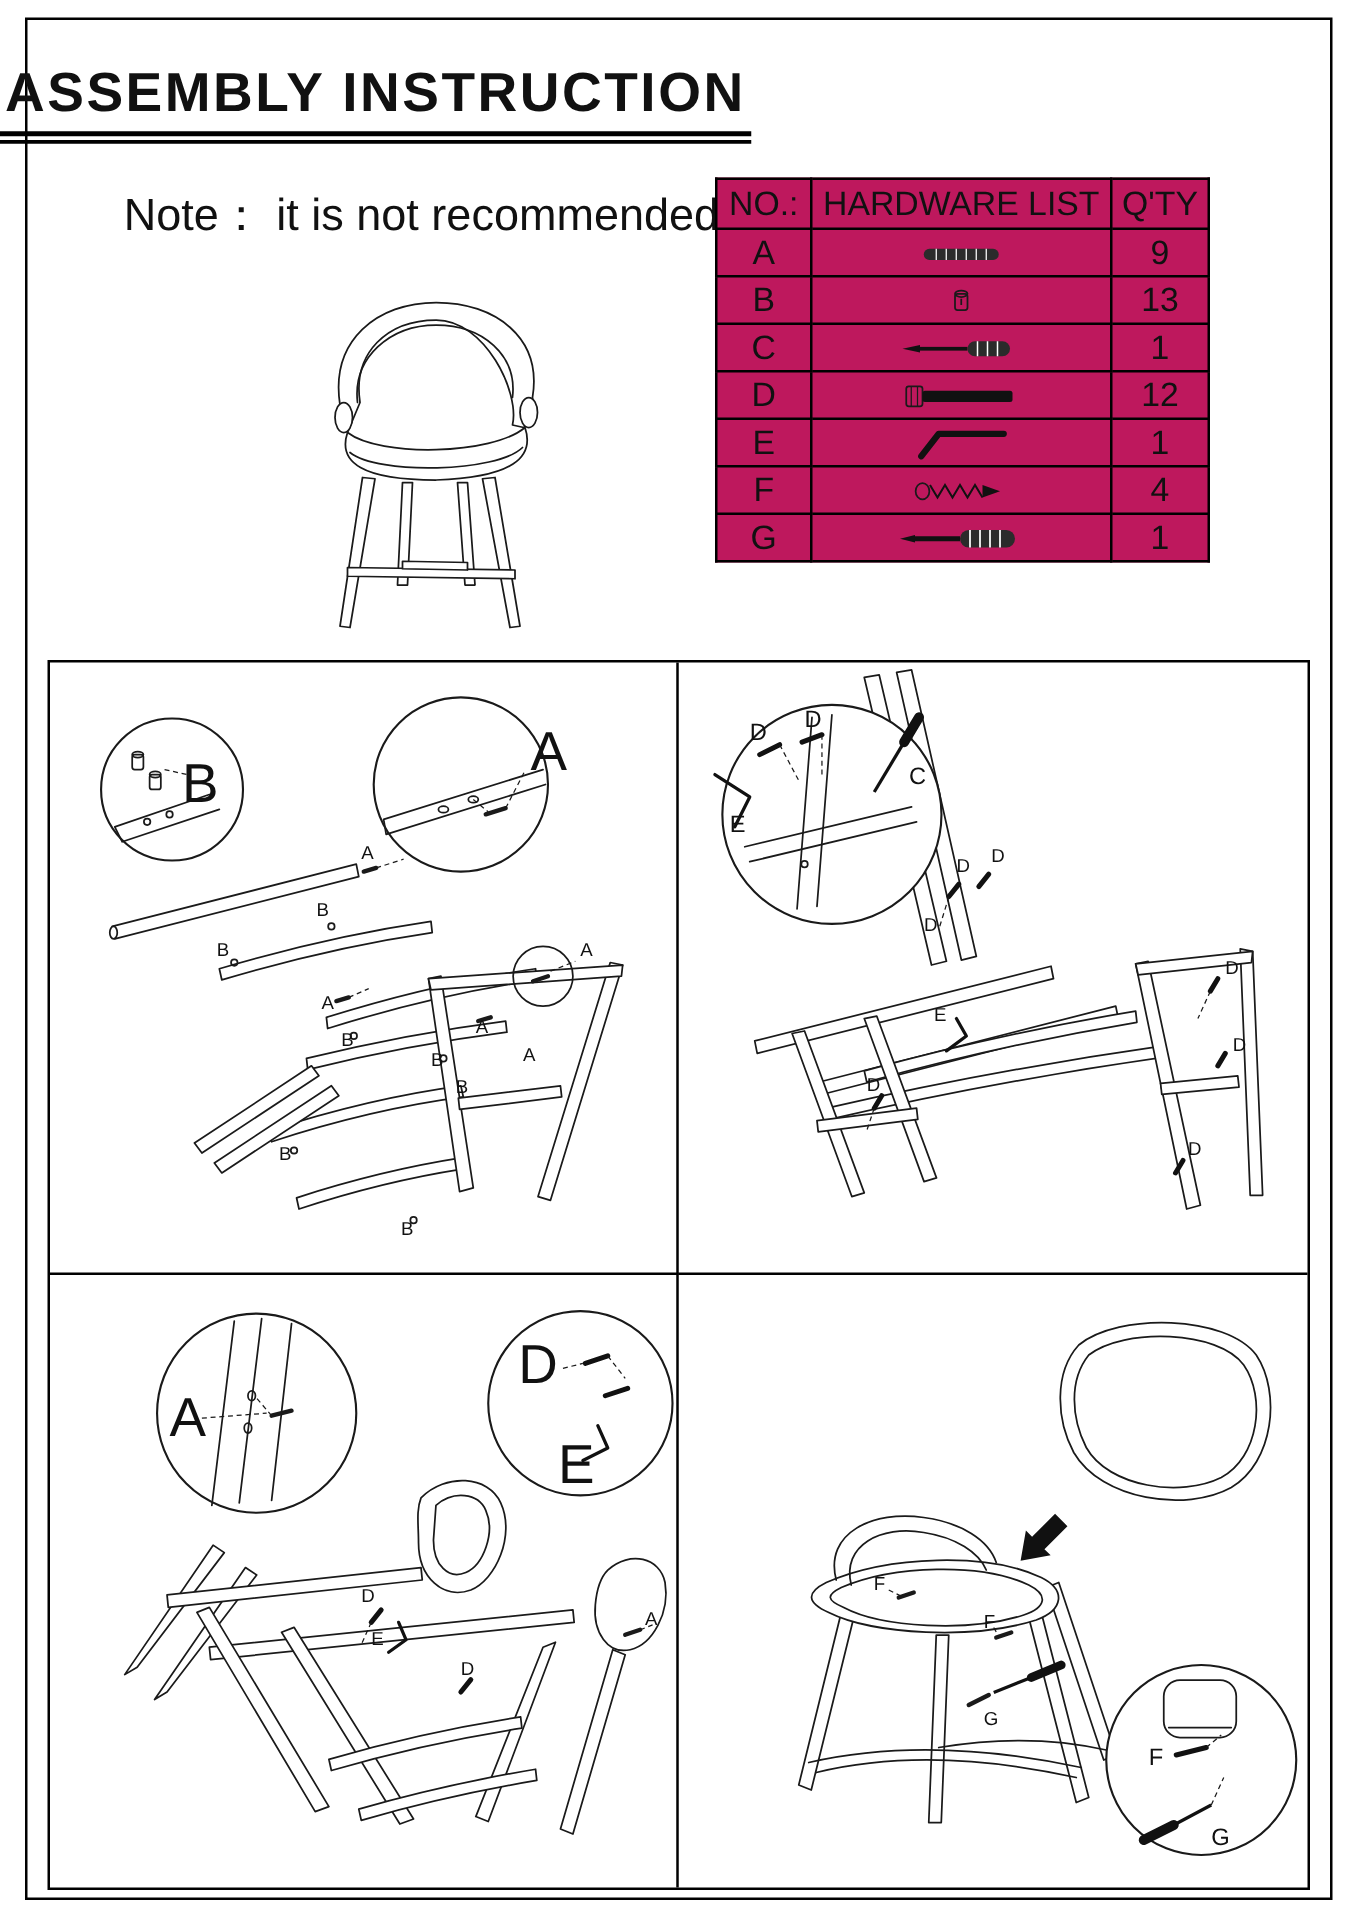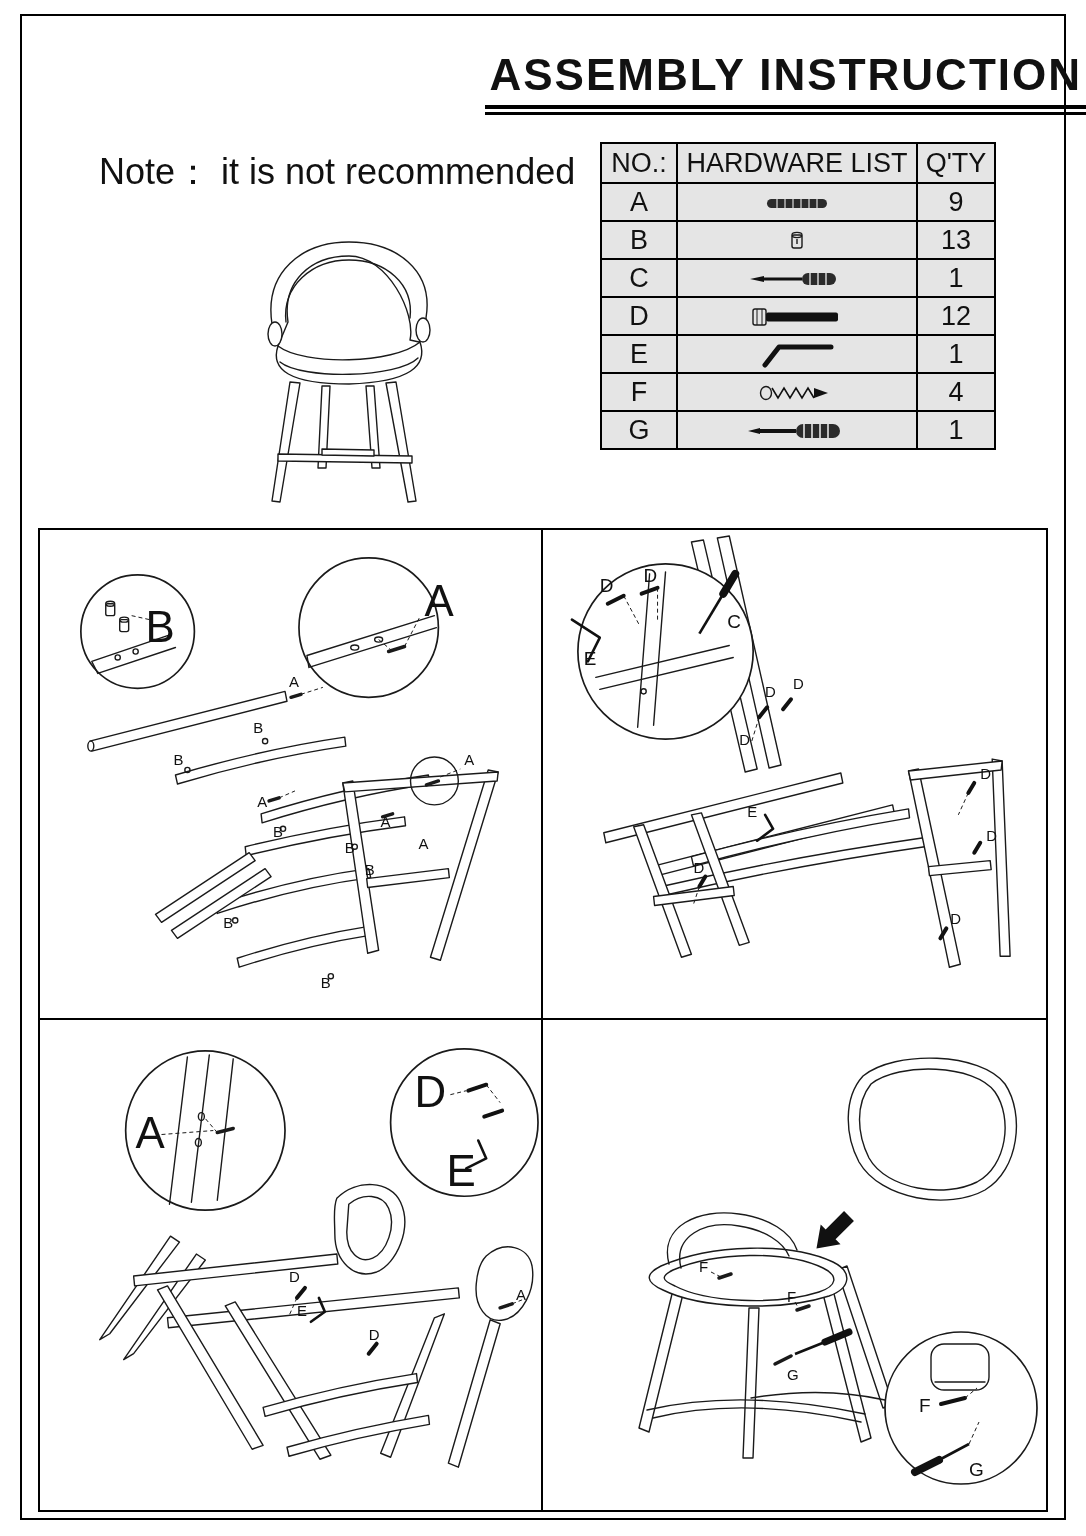--- a/index.html
+++ b/index.html
@@ -10,7 +10,7 @@
   }
   .page-border { position:absolute; left:20px; top:14px; width:1046px; height:1506px;
     border:2px solid #000; }
-  .title-wrap { position:absolute; top:50px; left:0; width:100%; text-align:right; }
+  .title-wrap { position:absolute; top:50px; left:0; width:100%; text-align:left; }
   .title { display:inline-block; font-size:44px; font-weight:bold; letter-spacing:2px;
     padding:0 4px 5px; border-bottom:4px solid #000; position:relative; }
   .title::after { content:""; position:absolute; left:0; right:0; bottom:-10px; height:3px; background:#000; }

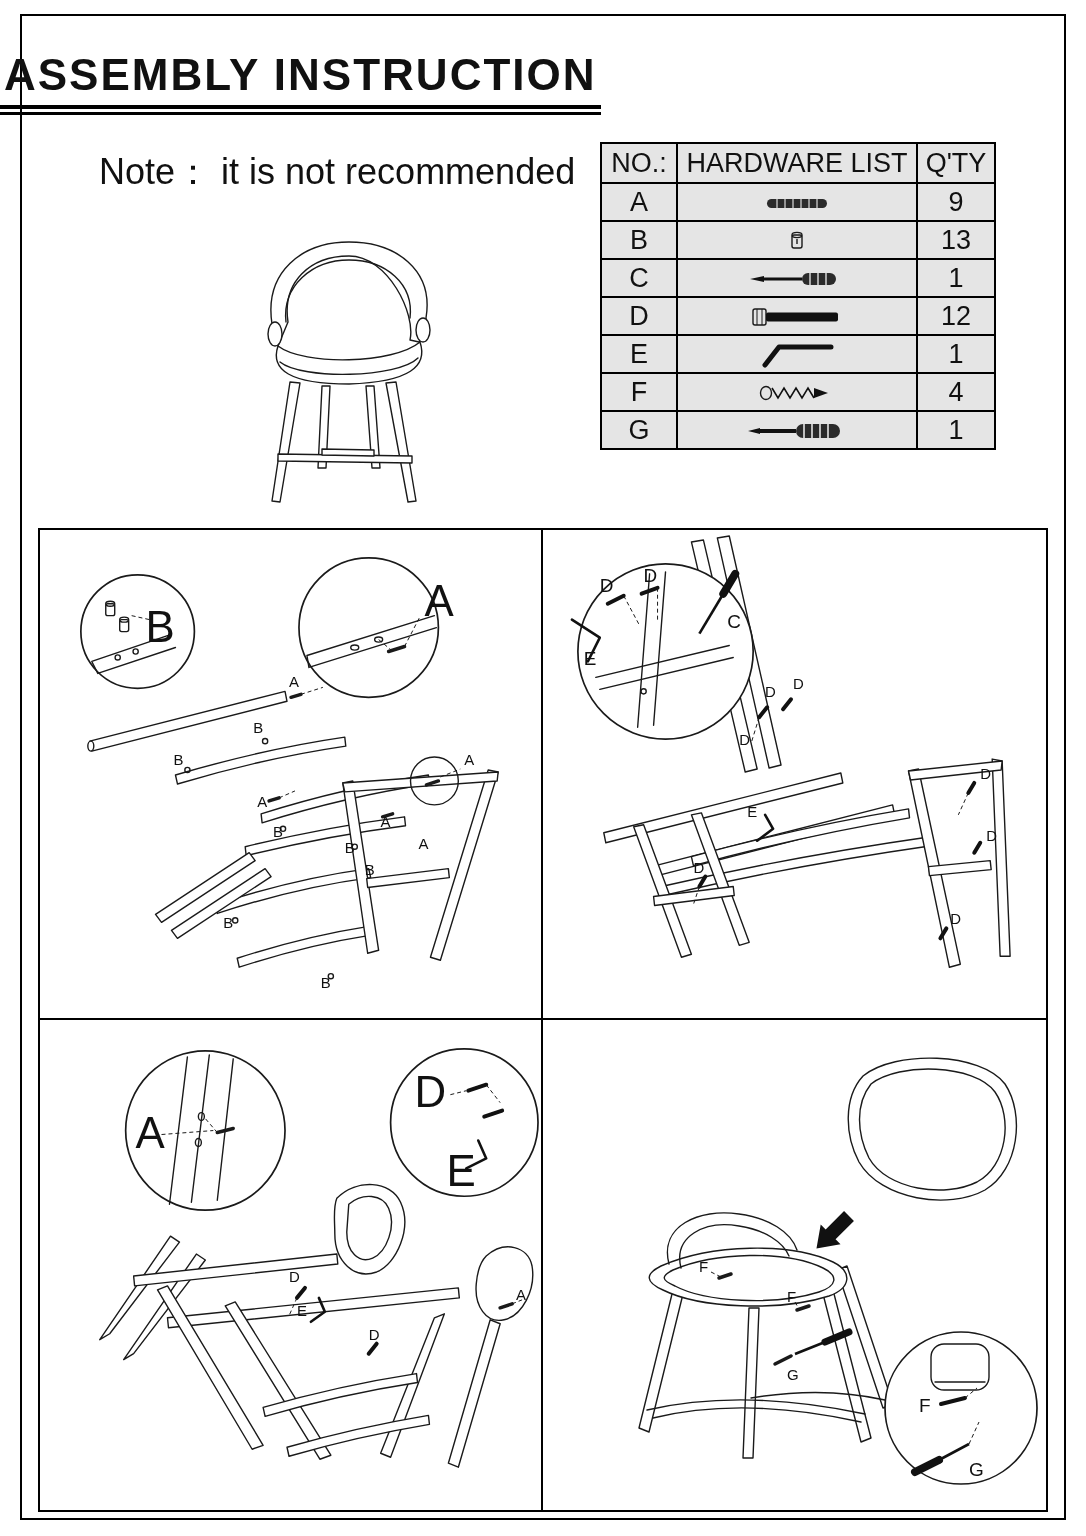--- a/index.html
+++ b/index.html
@@ -17,7 +17,7 @@
   .note { position:absolute; left:99px; top:146px; font-size:36px; line-height:1.45; }
   .chair-fig { position:absolute; left:214px; top:216px; }
   
-  .hw-table { position:absolute; left:600px; top:142px; border-collapse:collapse; background:#e5e5e5; }
+  .hw-table { position:absolute; left:572px; top:142px; border-collapse:collapse; background:#be185d; }
   .hw-table th, .hw-table td { border:2px solid #000; text-align:center; vertical-align:middle;
     font-size:27px; font-weight:normal; height:38px; padding:0; }
   .hw-table th { height:40px; }

